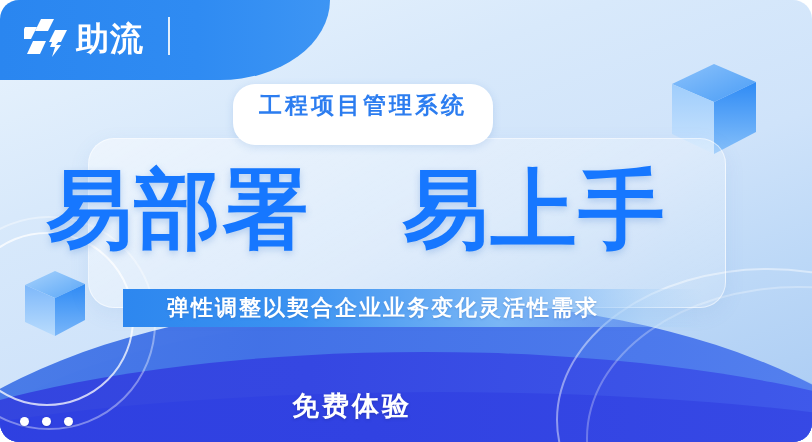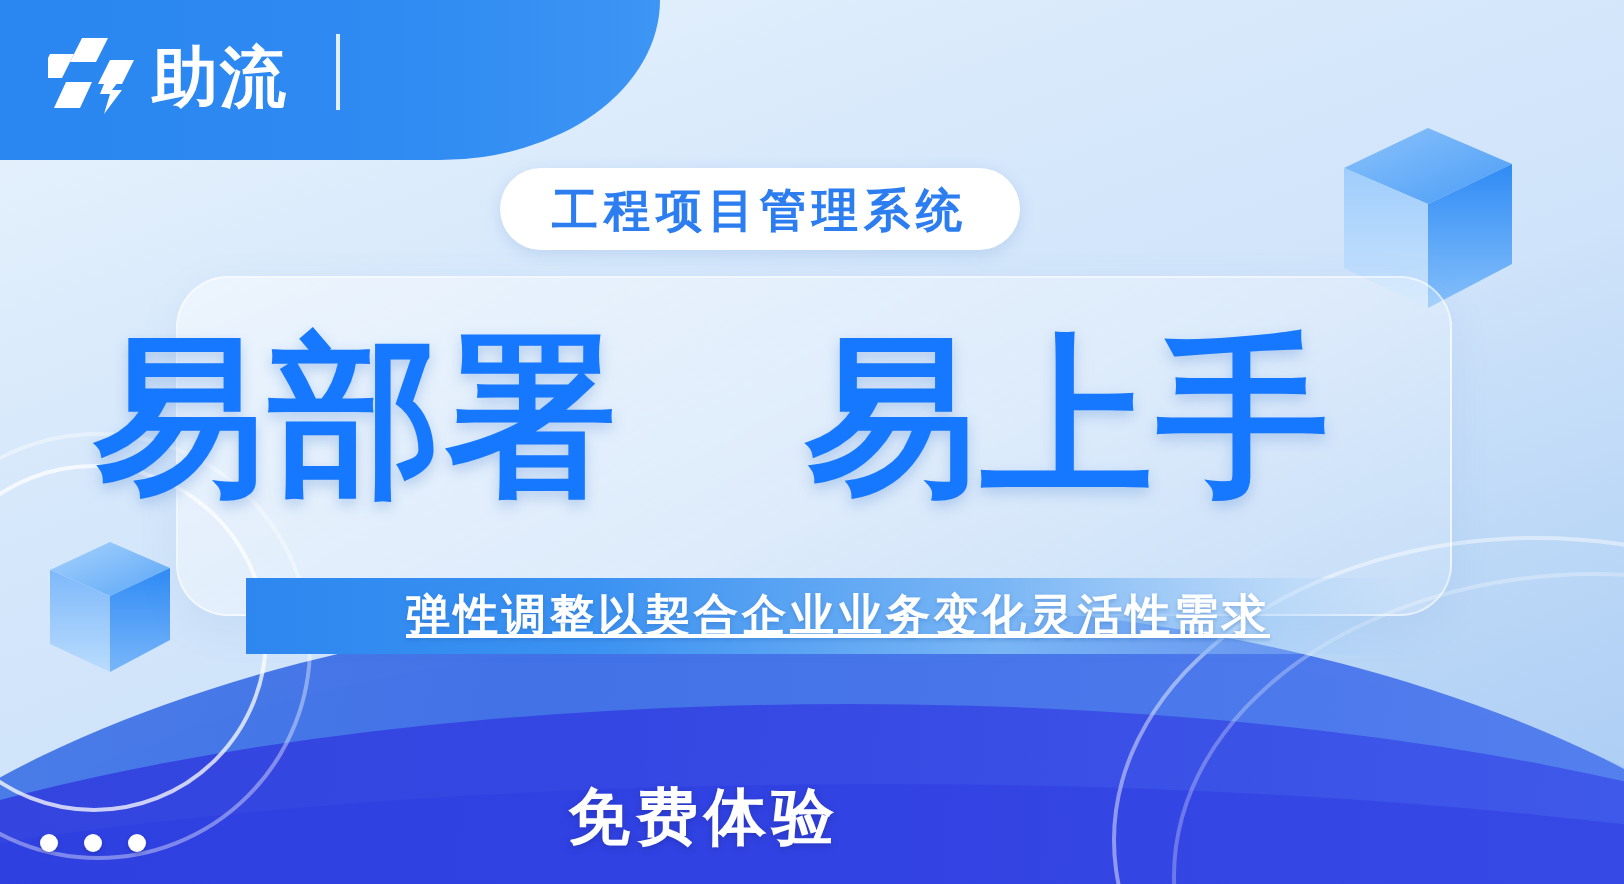--- a/index.html
+++ b/index.html
@@ -17,6 +17,7 @@
     height: 442px;
     overflow: hidden;
     background: linear-gradient(160deg, #eaf4fd 0%, #d8e9fb 30%, #cfe3fa 55%, #bcd8f7 75%, #a8caf3 100%);
+    border-radius: 19px;
   }
 
   

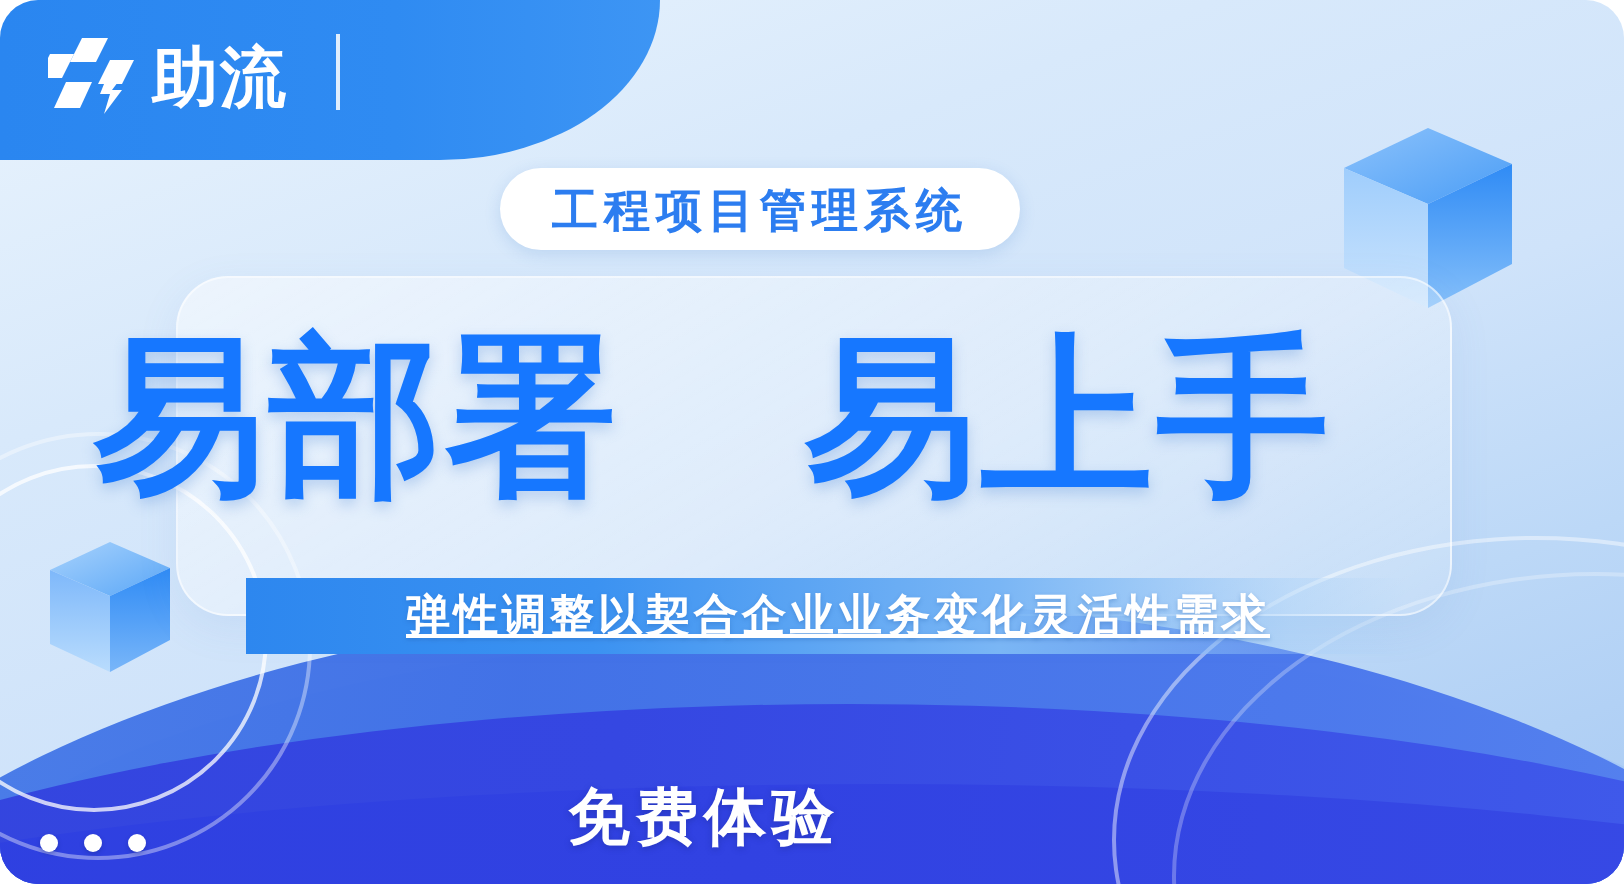--- a/index.html
+++ b/index.html
@@ -118,8 +118,8 @@
   
   .pill {
     position: absolute;
-    left: 250px; top: 84px;
-    padding: 6px 26px 4px;
+    left: 233px; top: 84px;
+    padding: 6px 26px 24px;
     background: #ffffff;
     border-radius: 22px;
     color: #2c7df0;

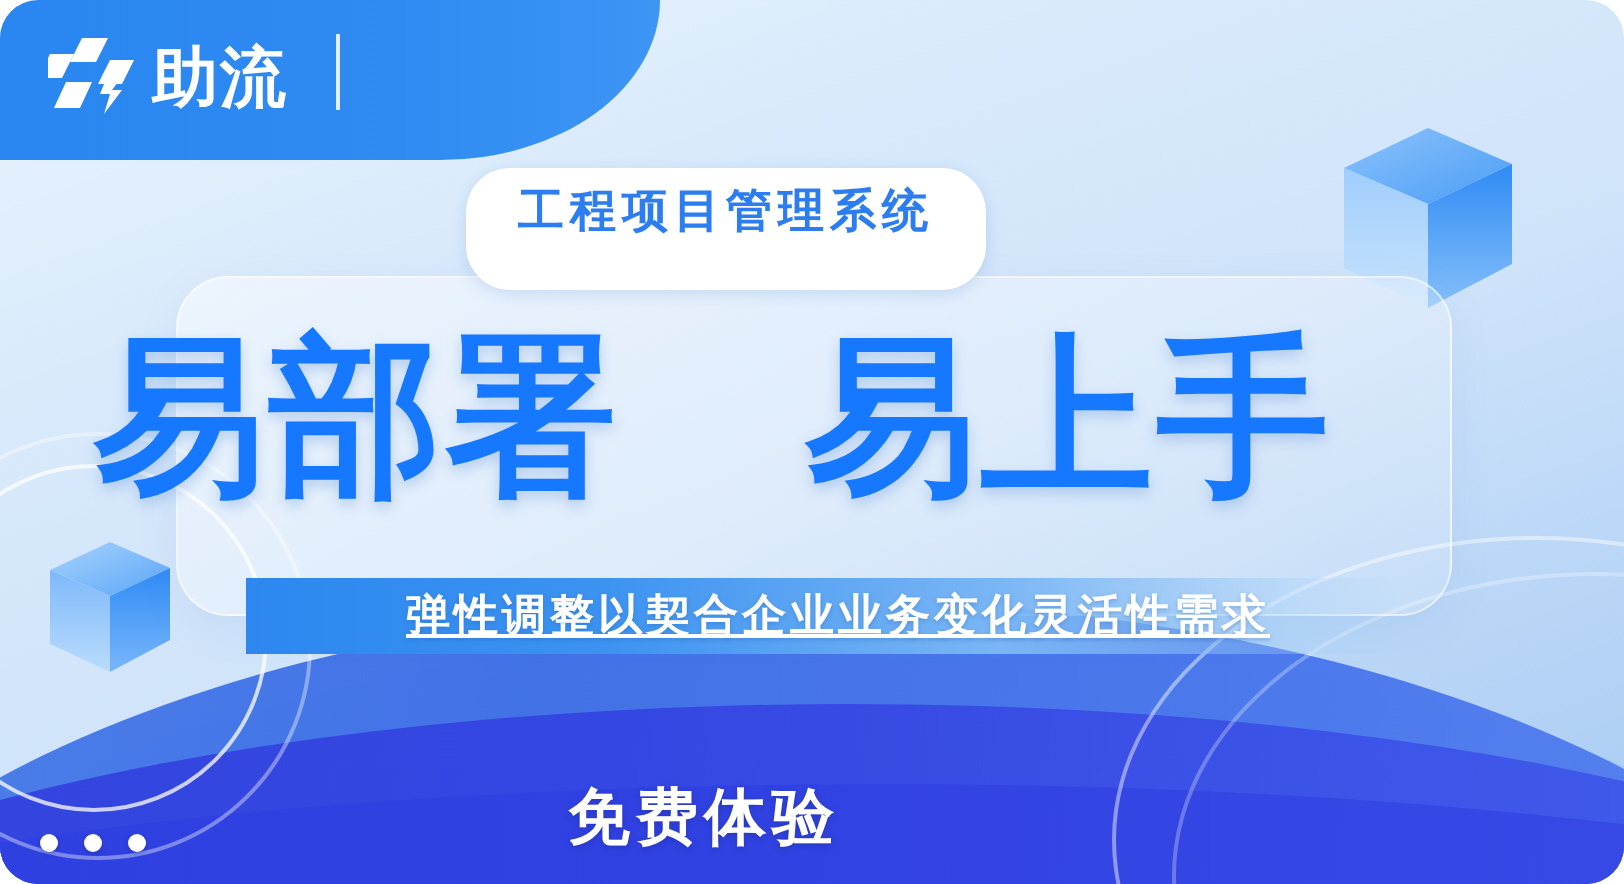--- a/index.html
+++ b/index.html
@@ -170,10 +170,9 @@
     font-size: 22px;
     font-weight: bold;
     letter-spacing: 2px;
-    margin-left: 80px;
+    margin-left: 44px;
     white-space: nowrap;
     text-shadow: 0 1px 2px rgba(40,100,180,.35);
-    text-decoration: underline;
   }
 
   

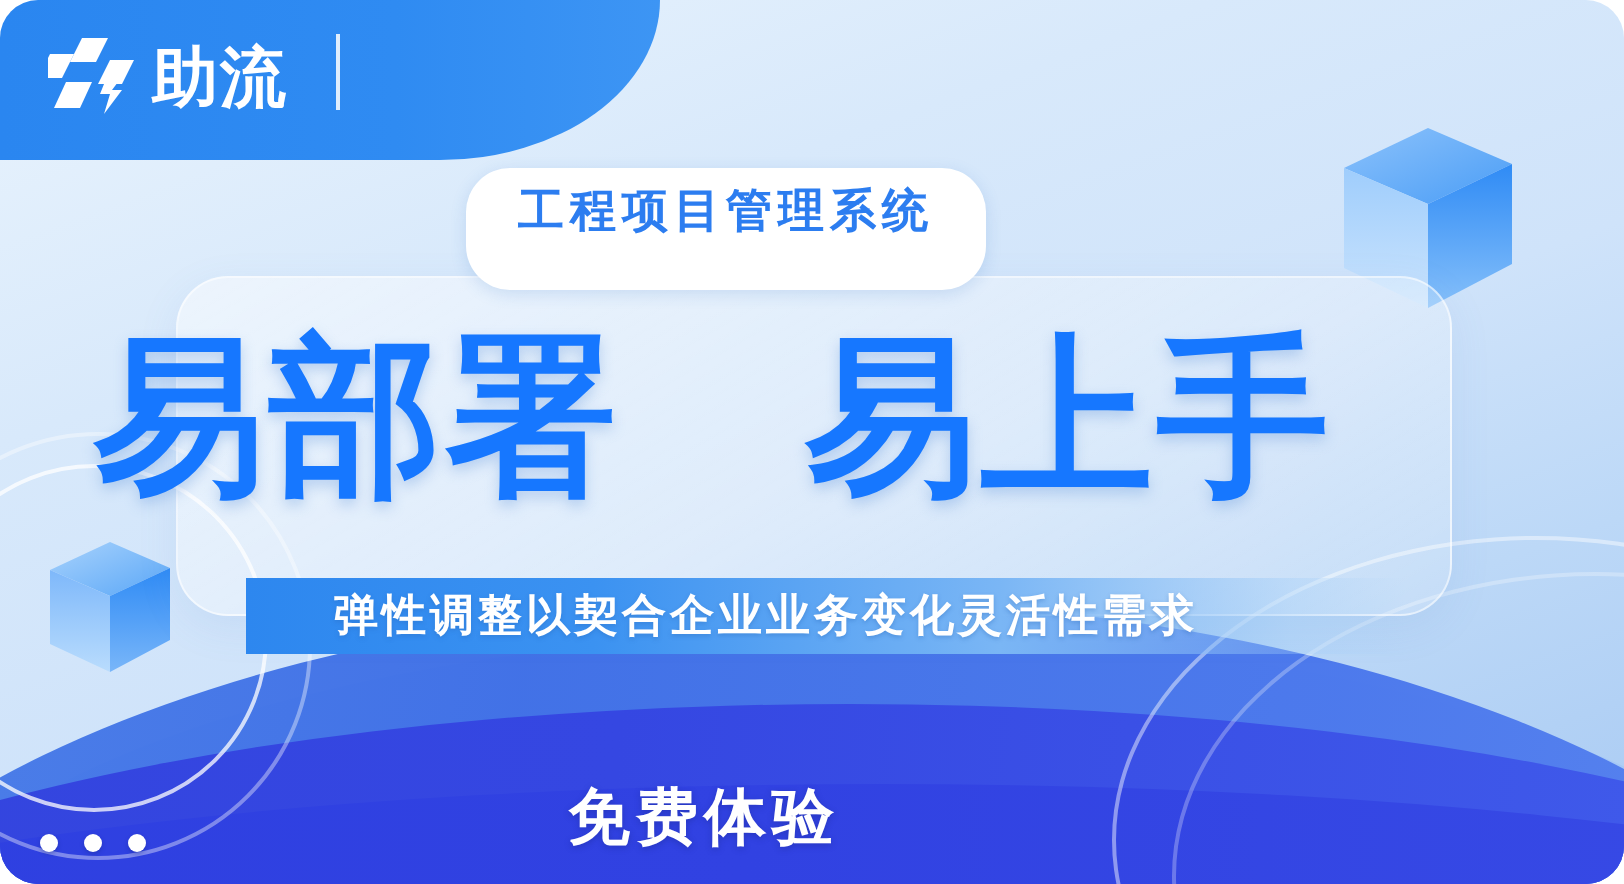--- a/index.html
+++ b/index.html
@@ -182,7 +182,7 @@
     width: 704px;
     text-align: center;
     color: #ffffff;
-    font-size: 31px;
+    font-size: 27px;
     font-weight: bold;
     letter-spacing: 3px;
     text-shadow: 0 1px 3px rgba(25,40,140,.4);

